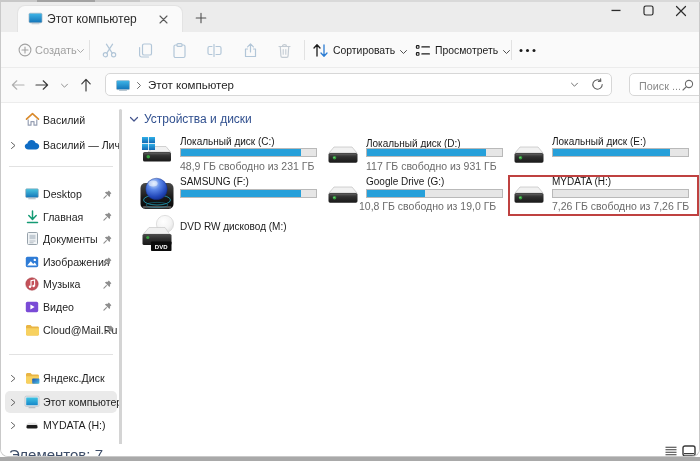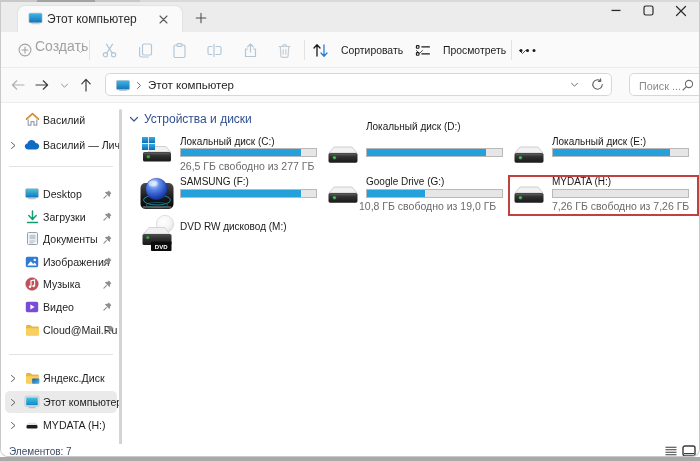--- a/index.html
+++ b/index.html
@@ -111,7 +111,7 @@
         <circle cx="7" cy="7" r="5.9" fill="none" stroke="#a2a2a2" stroke-width="1.1"></circle>
         <path d="M7 4 L7 10 M4 7 L10 7" stroke="#a2a2a2" stroke-width="1.1" stroke-linecap="round"></path>
       </svg>
-      <div class="abs" style="left:34px;top:6px;font-size:14px;color:#a2a2a2">Создать</div>
+      <div class="abs" style="left:34px;top:12px;font-size:11px;color:#a2a2a2">Создать</div>
       <svg class="icn" style="left:75px;top:15.5px" width="9" height="6" viewBox="0 0 9 6">
         <path d="M1.5 1.5 L4.5 4.5 L7.5 1.5" fill="none" stroke="#ababab" stroke-width="1" stroke-linecap="round" stroke-linejoin="round"></path>
       </svg>

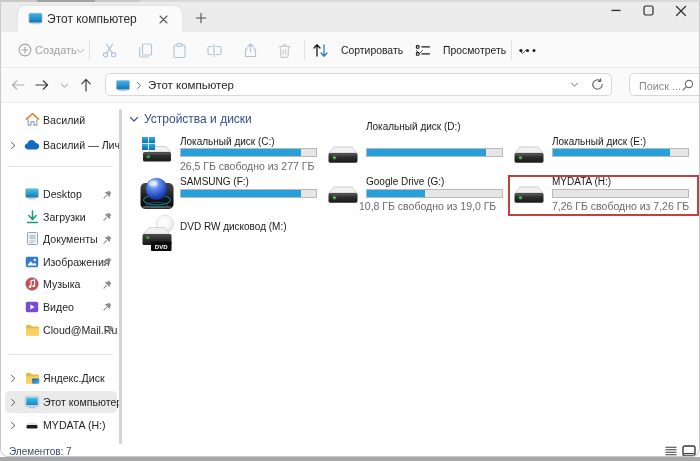--- a/index.html
+++ b/index.html
@@ -40,7 +40,7 @@
 .tile-label { position:absolute; font-size:10px; color:#191919; white-space:nowrap; }
 .tile-sub { position:absolute; font-size:10.5px; color:#6b6b6b; white-space:nowrap; }
 .tbi { top:9.5px; }
-.tgrp { display:flex; align-items:center; gap:12px; font-size:10.4px; color:#1b1b1b; }
+.tgrp { display:flex; align-items:center; gap:4px; font-size:10.4px; color:#1b1b1b; }
 .bar { position:absolute; width:137px; height:9px; border:1px solid #b9b9b9; background:#e6e6e6; }
 .barfill { position:absolute; top:0; left:0; height:7px; background:#26a0da; }
 </style>

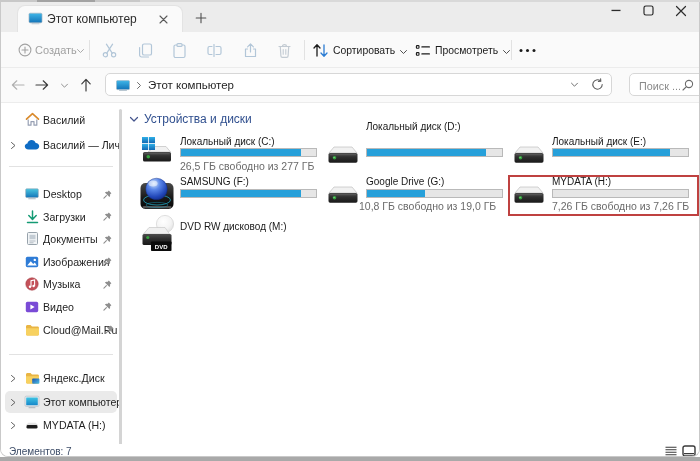--- a/index.html
+++ b/index.html
@@ -415,7 +415,7 @@
       <svg class="icn" style="left:326px;top:32px" width="32" height="32" viewBox="0 0 32 32">
           <use href="#gdrive"></use>
         </svg>
-      <div class="tile-label" style="left:365px;top:18px">Локальный диск (D:)</div>
+      <div class="tile-label" style="left:365px;top:35px">Локальный диск (D:)</div>
       <div class="bar" style="left:365px;top:45px">
           <div class="barfill" style="width:119px"></div>
         </div>

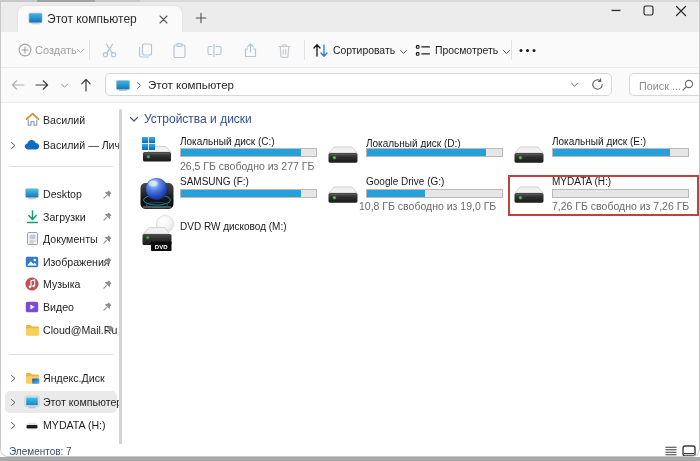--- a/index.html
+++ b/index.html
@@ -410,7 +410,7 @@
       <div class="bar" style="left:179px;top:45px">
           <div class="barfill" style="width:120px"></div>
         </div>
-      <div class="tile-sub" style="left:179px;top:57px">26,5 ГБ свободно из 277 ГБ</div>
+      <div class="tile-sub" style="left:179px;top:57px">48,9 ГБ свободно из 231 ГБ</div>
 
       <svg class="icn" style="left:326px;top:32px" width="32" height="32" viewBox="0 0 32 32">
           <use href="#gdrive"></use>

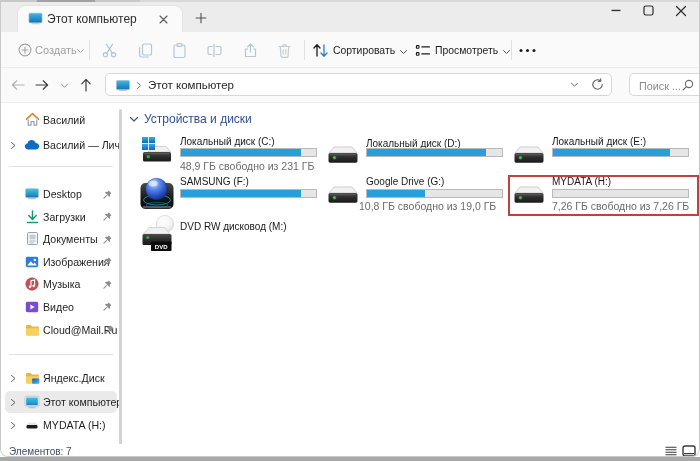--- a/index.html
+++ b/index.html
@@ -419,6 +419,7 @@
       <div class="bar" style="left:365px;top:45px">
           <div class="barfill" style="width:119px"></div>
         </div>
+      <div class="tile-sub" style="left:365px;top:57px">117 ГБ свободно из 931 ГБ</div>
 
       <svg class="icn" style="left:512px;top:32px" width="32" height="32" viewBox="0 0 32 32">
           <use href="#gdrive"></use>

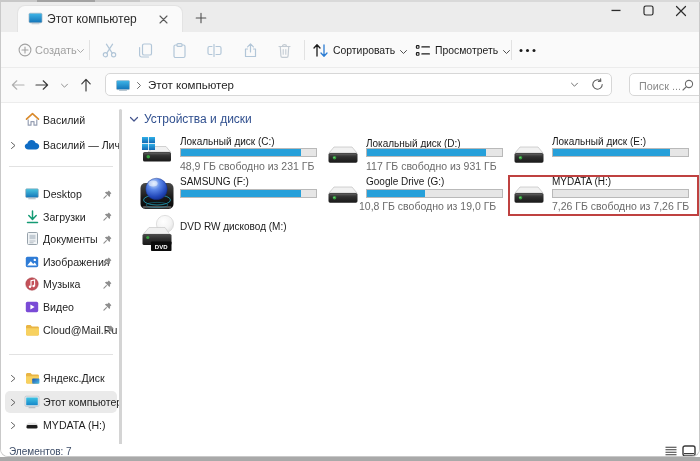--- a/index.html
+++ b/index.html
@@ -273,7 +273,7 @@
           <path d="M6.5 1 L6.5 9 M2.8 5.6 L6.5 9.4 L10.2 5.6" fill="none" stroke="#149a74" stroke-width="1.5" stroke-linecap="round" stroke-linejoin="round"></path>
           <path d="M1.5 12.6 L11.5 12.6" stroke="#149a74" stroke-width="1.5" stroke-linecap="round"></path>
         </svg>
-        <div class="sbtext">Загрузки</div>
+        <div class="sbtext">Главная</div>
         <svg class="icn" style="left:101px;top:5.5px" width="11" height="11" viewBox="0 0 11 11">
             <use href="#sympin"></use>
           </svg>

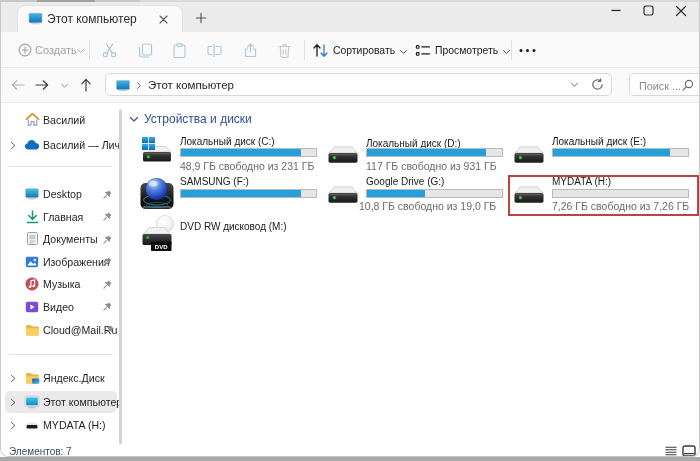--- a/index.html
+++ b/index.html
@@ -494,7 +494,7 @@
       <div class="abs" style="left:506.5px;top:71.5px;width:191px;height:41px;border:2px solid #bf4140"></div>
     </div>
     <div class="abs" id="statusbar">
-      <div class="abs" style="left:8px;top:1.5px;font-size:10px;color:#3d4d68">Элементов: 7</div>
+      <div class="abs" style="left:8px;top:1.5px;font-size:15px;color:#3d4d68">Элементов: 7</div>
       <svg class="icn" style="left:664px;top:2px" width="12" height="10" viewBox="0 0 12 10">
         <path d="M0.5 1.2 L11.5 1.2 M0.5 3.7 L11.5 3.7 M0.5 6.2 L11.5 6.2 M0.5 8.7 L11.5 8.7" stroke="#3a3a3a" stroke-width="1.1"></path>
       </svg>

